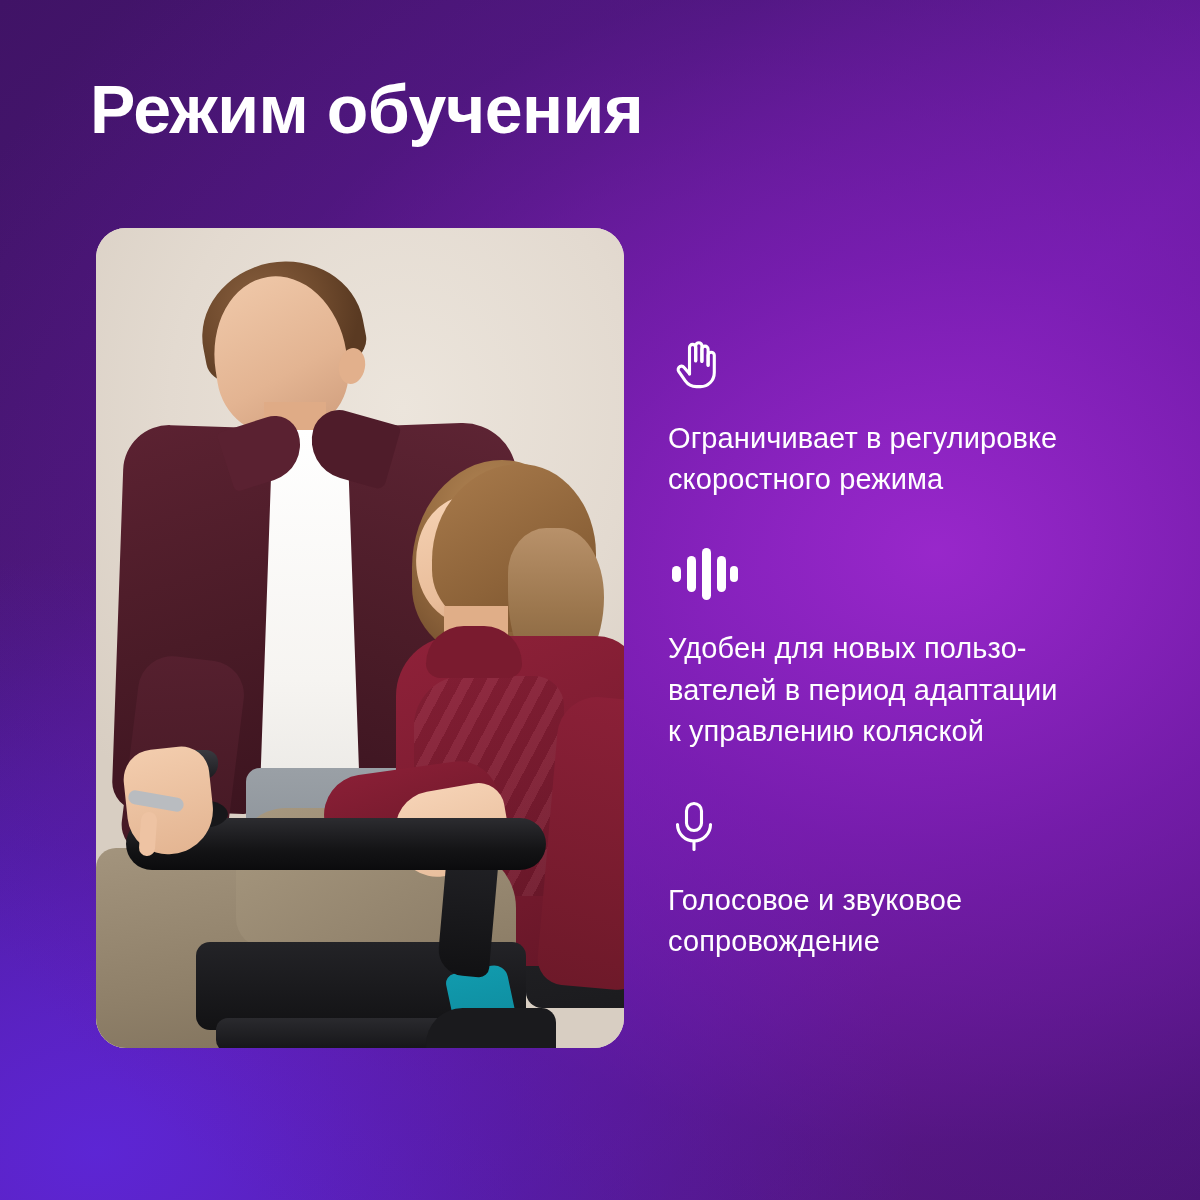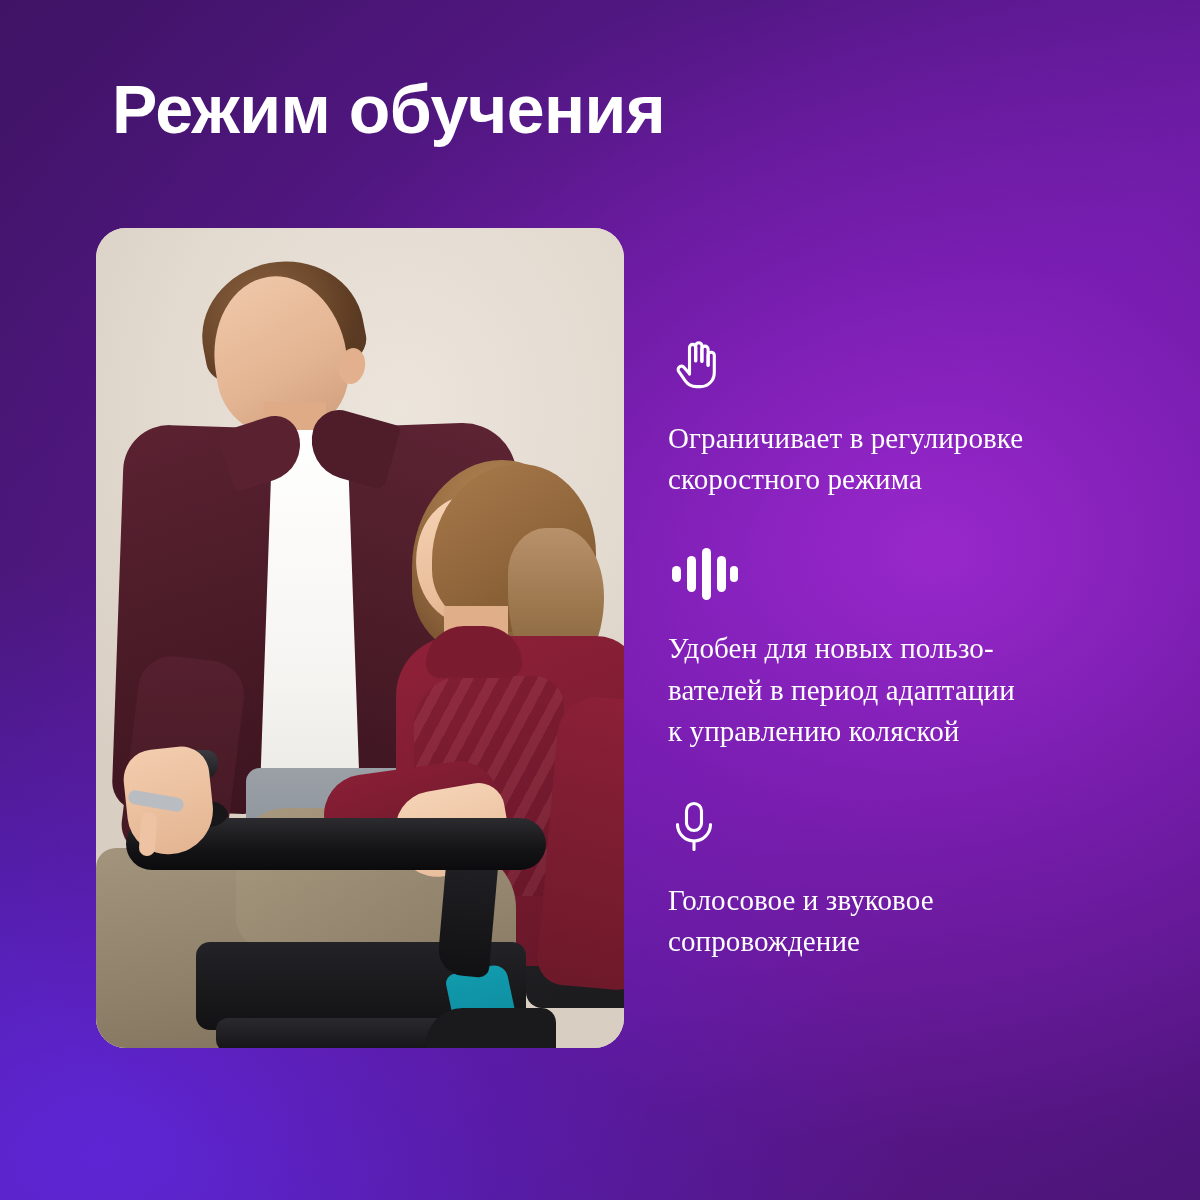--- a/index.html
+++ b/index.html
@@ -17,7 +17,7 @@
   }
   
   .title{
-    position:absolute;left:112px;top:74px;
+    position:absolute;left:90px;top:74px;
     color:#ffffff;
     font-size:68px;line-height:1.05;
     font-weight:700;letter-spacing:-.5px;

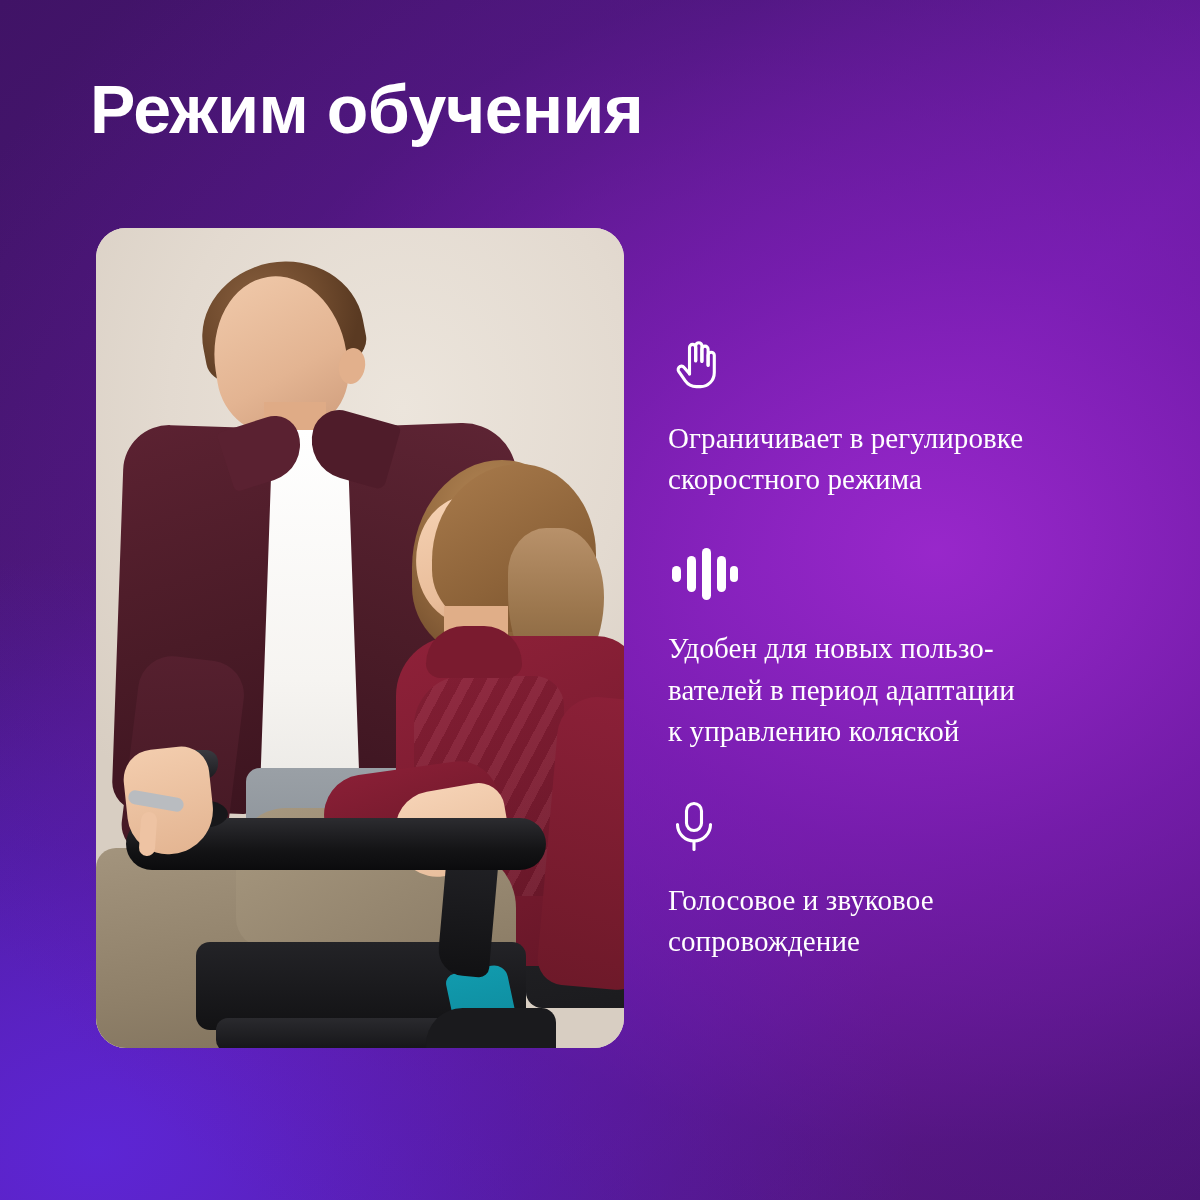--- a/index.html
+++ b/index.html
@@ -243,7 +243,7 @@
   .features{
     position:absolute;left:668px;top:336px;width:460px;
   }
-  .feature{margin-bottom:46px;font-family:Liberation Serif, serif;}
+  .feature{margin-bottom:46px;}
   .feature:last-child{margin-bottom:0;}
   .feat-icon{display:block;height:60px;margin-bottom:22px;}
   .feat-icon svg{display:block;}

